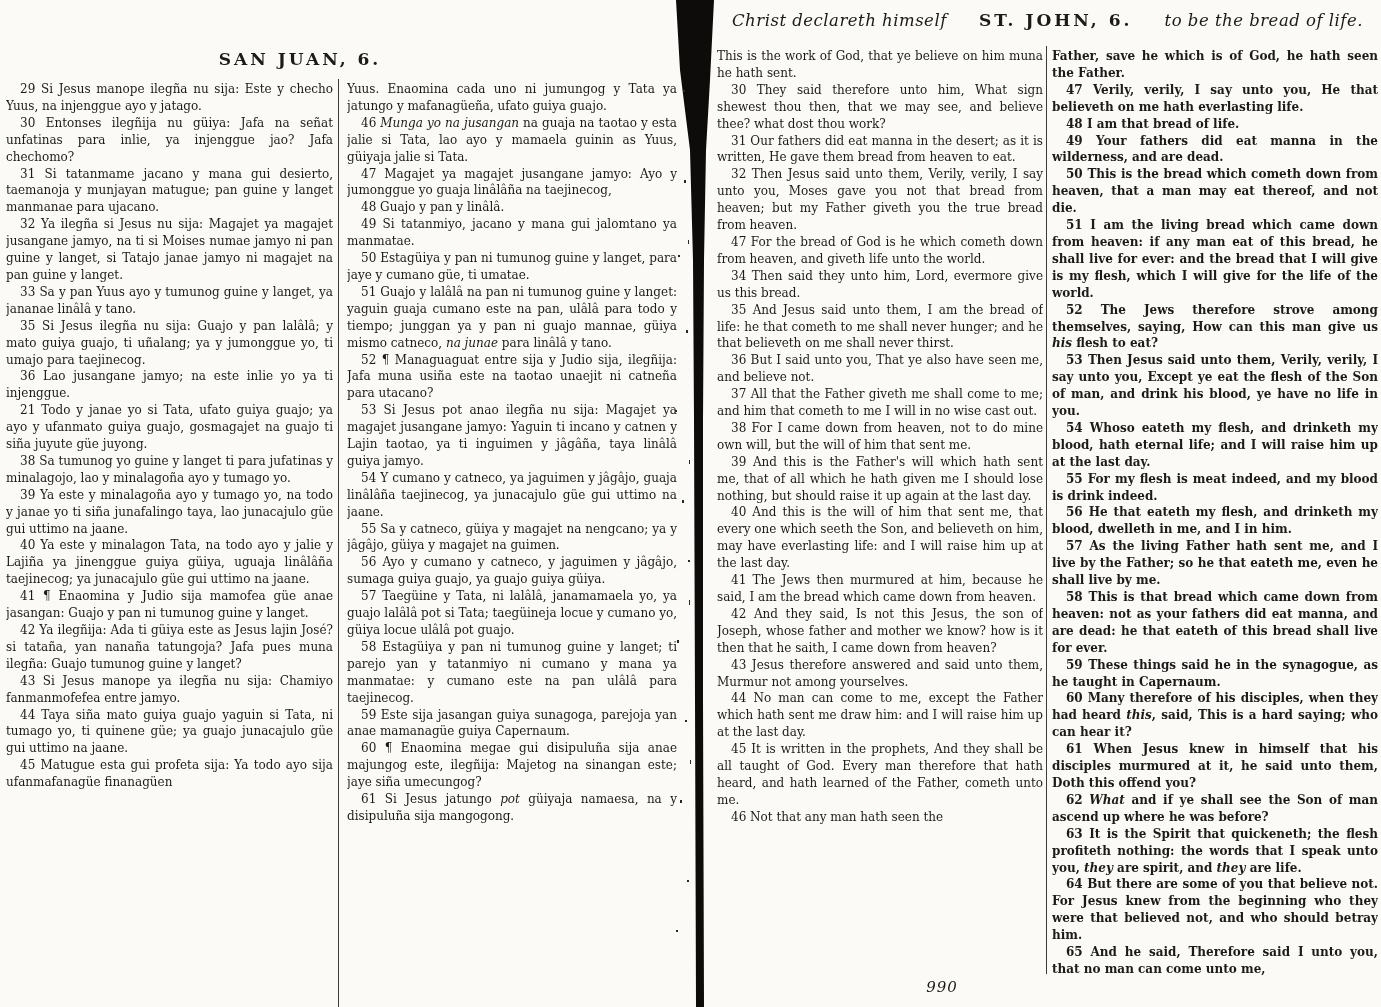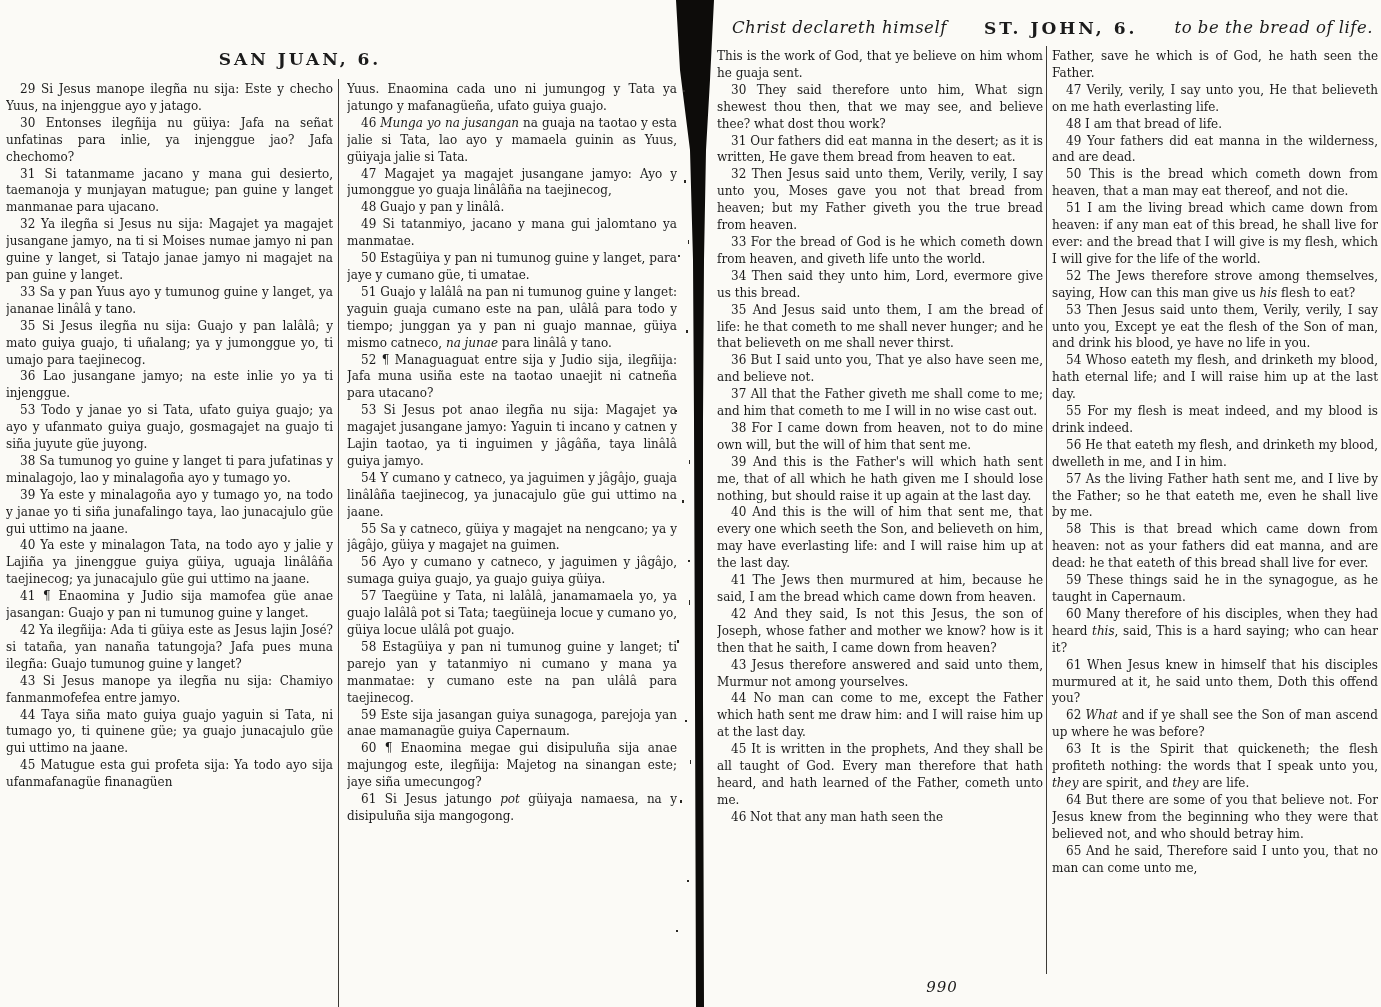--- a/index.html
+++ b/index.html
@@ -20,9 +20,9 @@
     font-weight:bold;font-size:17px;letter-spacing:3px;
   }
   .page-header-right{
-    position:absolute;top:18px;left:0;width:100%;
-    display:flex;justify-content:space-between;align-items:flex-start;
-    box-sizing:border-box;padding:0 8px 0 20px;
+    position:absolute;top:10px;left:0;width:100%;
+    display:flex;justify-content:space-between;align-items:center;
+    box-sizing:border-box;padding:0 18px 0 20px;
   }
   .running-head{font-style:italic;font-size:16.5px;letter-spacing:0.5px;}
   .book-title{font-weight:bold;font-size:17px;letter-spacing:3px;font-style:normal;}

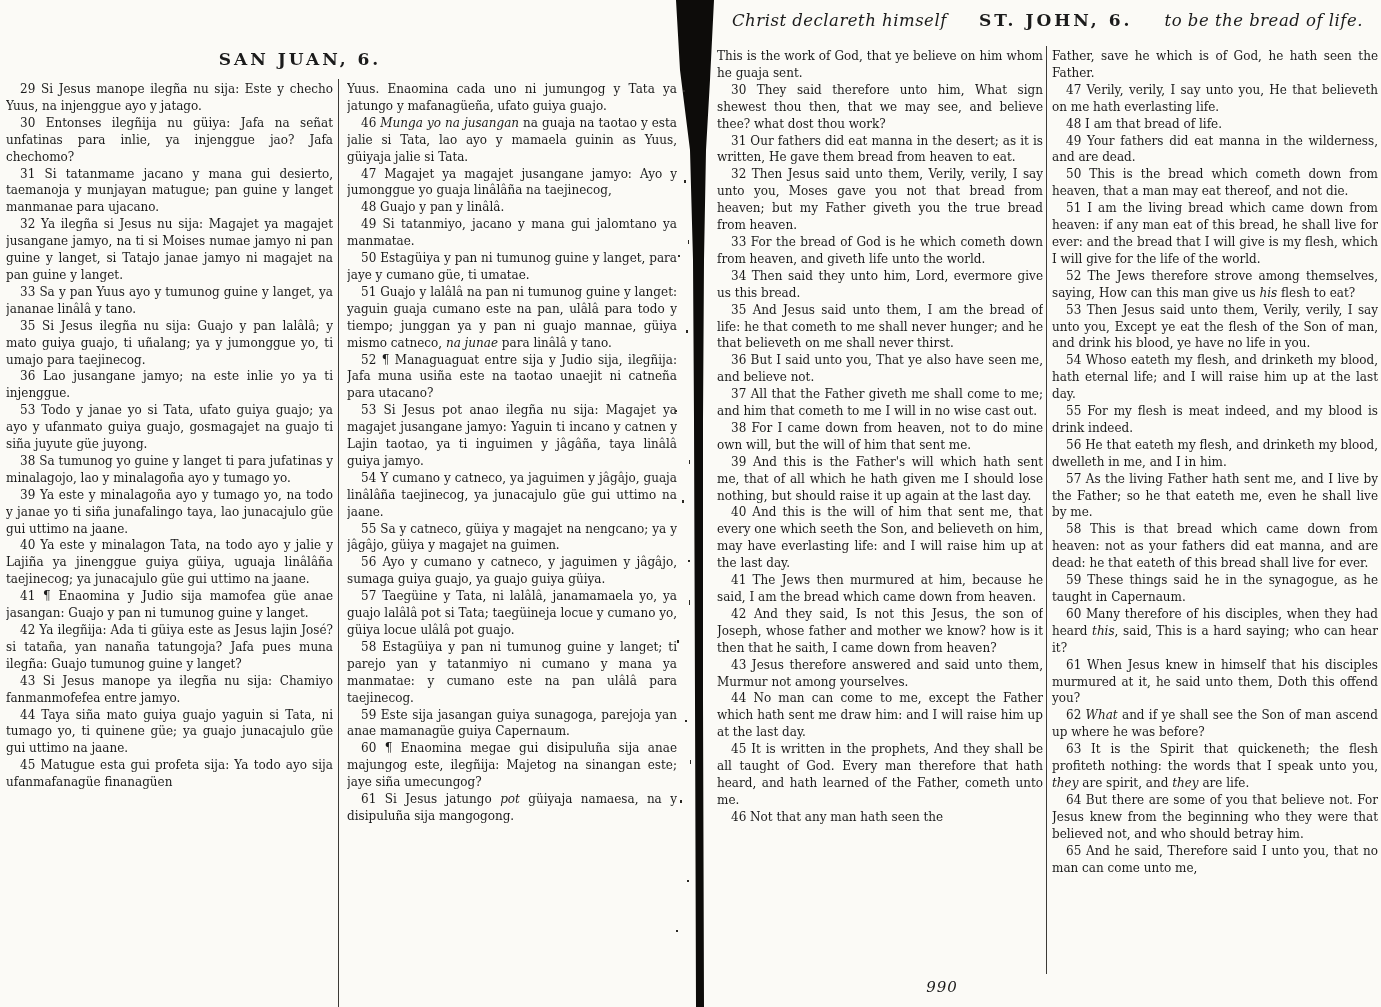--- a/index.html
+++ b/index.html
@@ -128,7 +128,7 @@
     <span class="running-head">to be the bread of life.</span>
   </div>
   <div class="col" id="col-3">
-      <p class="cont">This is the work of God, that ye believe on him whom he guaja sent.</p>
+      <p class="cont">This is the work of God, that ye believe on him muna he hath sent.</p>
       <p>30 They said therefore unto him, What sign shewest thou then, that we may see, and believe thee? what dost thou work?</p>
       <p>31 Our fathers did eat manna in the desert; as it is written, He gave them bread from heaven to eat.</p>
       <p>32 Then Jesus said unto them, Verily, verily, I say unto you, Moses gave you not that bread from heaven; but my Father giveth you the true bread from heaven.</p>

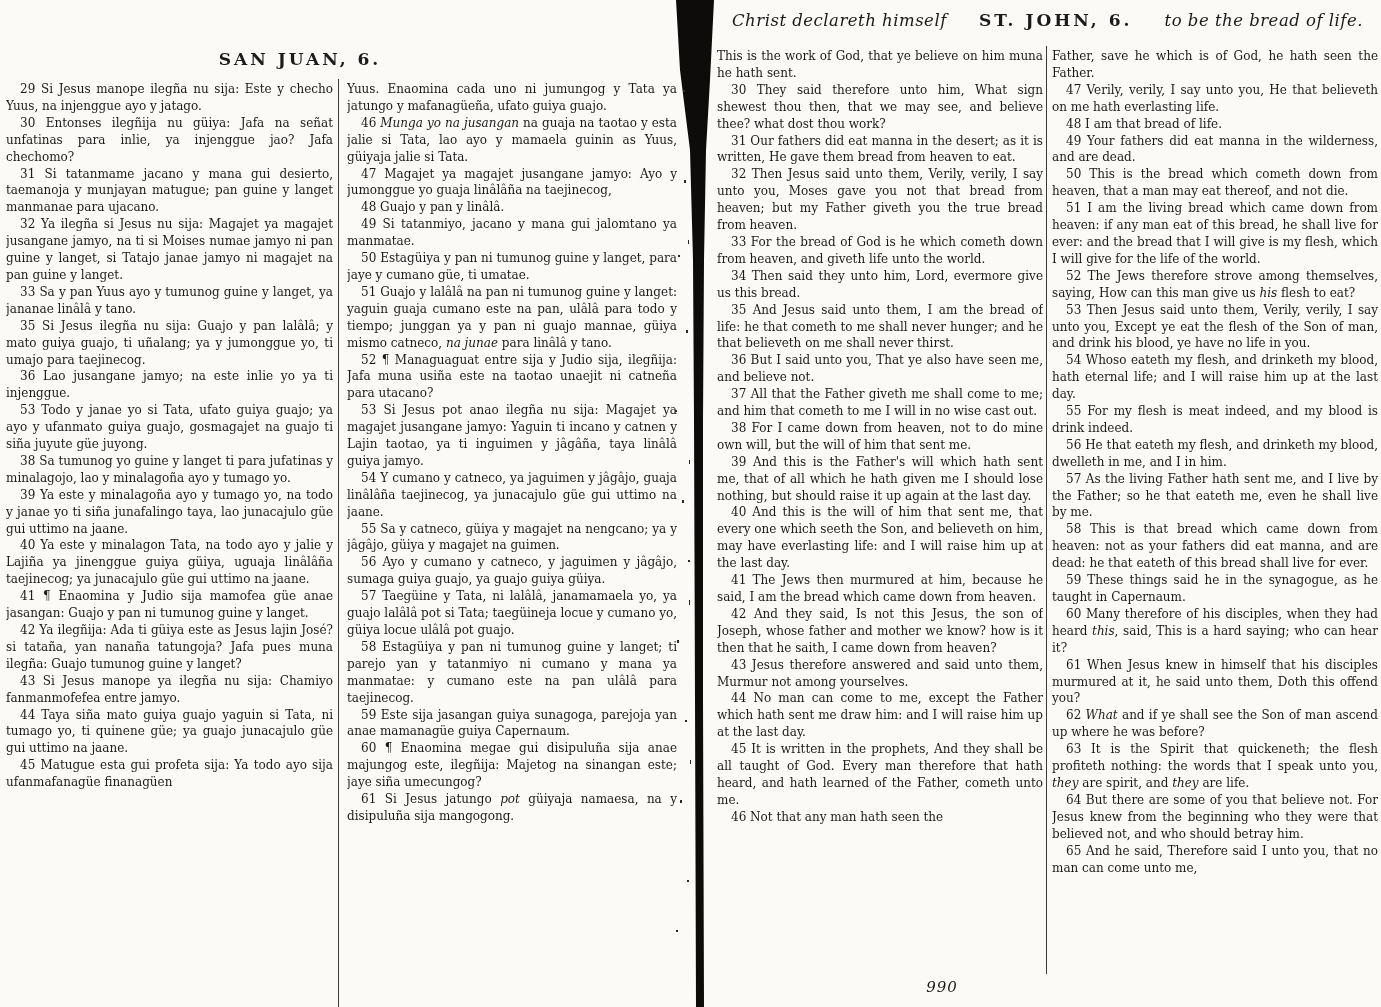--- a/index.html
+++ b/index.html
@@ -34,7 +34,7 @@
   #col-1{left:6px;width:327px;}
   #col-2{left:347px;width:330px;}
   #col-3{left:5px;width:326px;}
-  #col-4{left:340px;width:326px;}
+  #col-4{left:340px;width:326px;font-weight:bold;}
 
   .col p{margin:0;text-indent:14px;}
   .col p.cont{text-indent:0;}

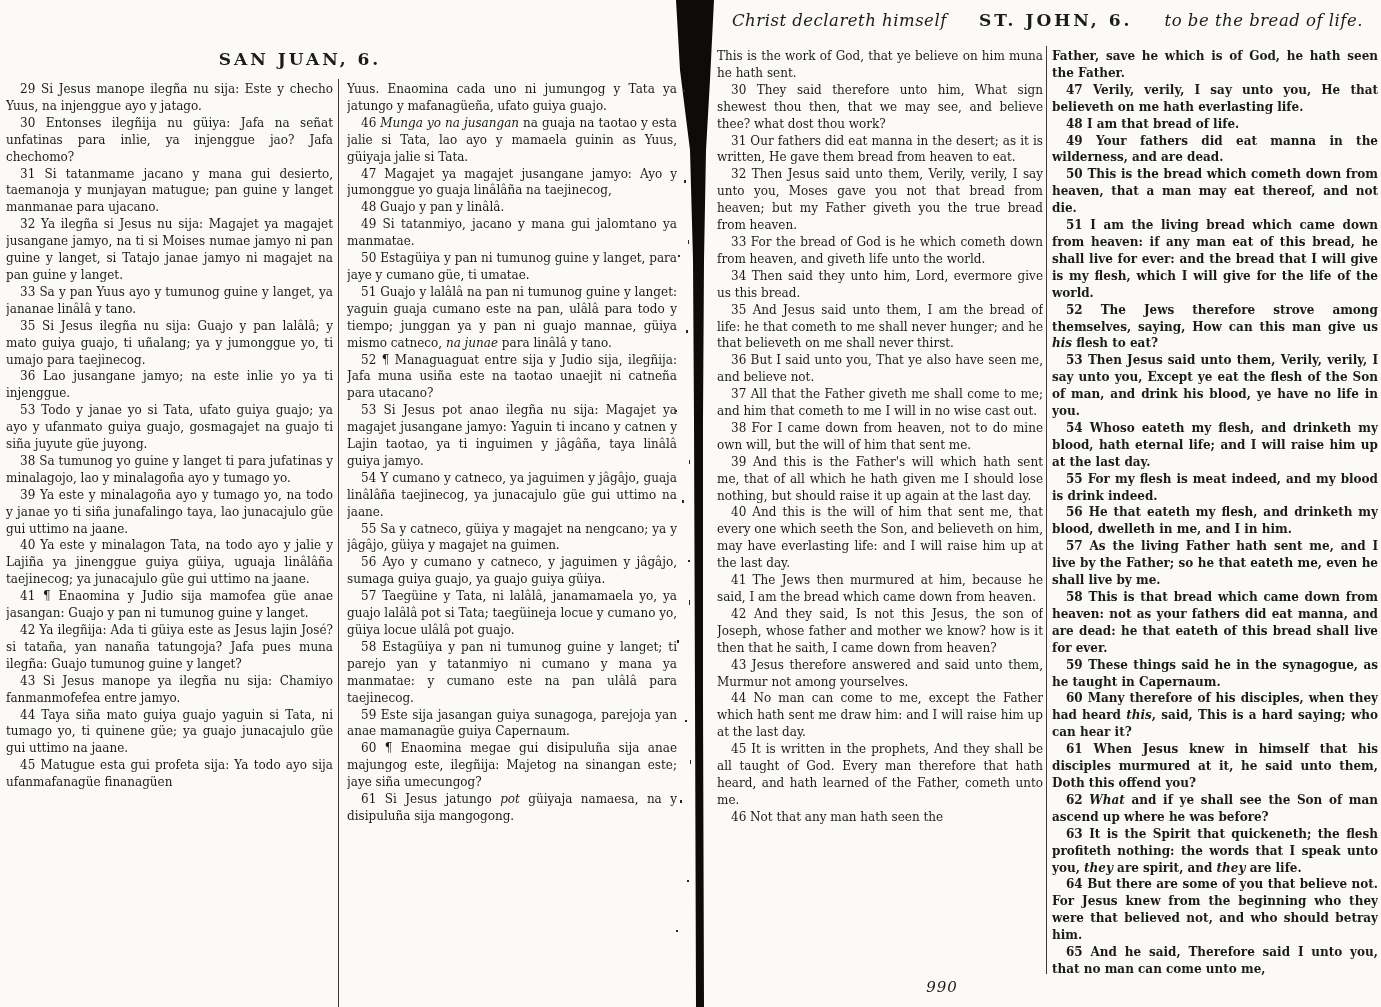--- a/index.html
+++ b/index.html
@@ -132,7 +132,7 @@
       <p>30 They said therefore unto him, What sign shewest thou then, that we may see, and believe thee? what dost thou work?</p>
       <p>31 Our fathers did eat manna in the desert; as it is written, He gave them bread from heaven to eat.</p>
       <p>32 Then Jesus said unto them, Verily, verily, I say unto you, Moses gave you not that bread from heaven; but my Father giveth you the true bread from heaven.</p>
-      <p>33 For the bread of God is he which cometh down from heaven, and giveth life unto the world.</p>
+      <p>47 For the bread of God is he which cometh down from heaven, and giveth life unto the world.</p>
       <p>34 Then said they unto him, Lord, evermore give us this bread.</p>
       <p>35 And Jesus said unto them, I am the bread of life: he that cometh to me shall never hunger; and he that believeth on me shall never thirst.</p>
       <p>36 But I said unto you, That ye also have seen me, and believe not.</p>

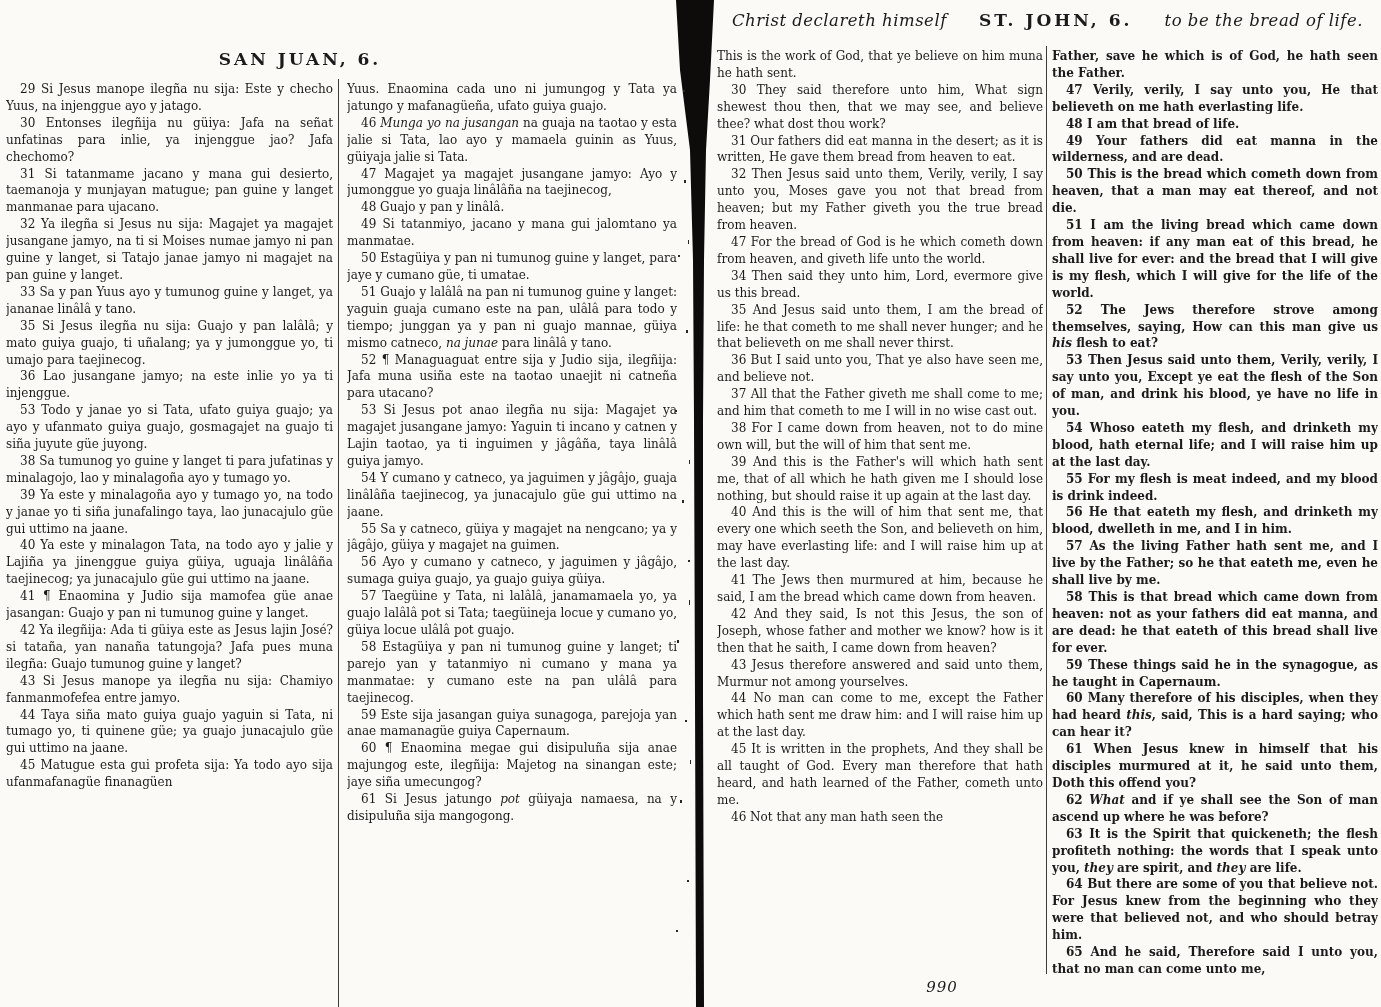--- a/index.html
+++ b/index.html
@@ -66,7 +66,7 @@
       <p>33 Sa y pan Yuus ayo y tumunog guine y langet, ya jananae linâlâ y tano.</p>
       <p>35 Si Jesus ilegña nu sija: Guajo y pan lalâlâ; y mato guiya guajo, ti uñalang; ya y jumonggue yo, ti umajo para taejinecog.</p>
       <p>36 Lao jusangane jamyo; na este inlie yo ya ti injenggue.</p>
-      <p>53 Todo y janae yo si Tata, ufato guiya guajo; ya ayo y ufanmato guiya guajo, gosmagajet na guajo ti siña juyute güe juyong.</p>
+      <p>21 Todo y janae yo si Tata, ufato guiya guajo; ya ayo y ufanmato guiya guajo, gosmagajet na guajo ti siña juyute güe juyong.</p>
       <p>38 Sa tumunog yo guine y langet ti para jufatinas y minalagojo, lao y minalagoña ayo y tumago yo.</p>
       <p>39 Ya este y minalagoña ayo y tumago yo, na todo y janae yo ti siña junafalingo taya, lao junacajulo güe gui uttimo na jaane.</p>
       <p>40 Ya este y minalagon Tata, na todo ayo y jalie y Lajiña ya jinenggue guiya güiya, uguaja linâlâña taejinecog; ya junacajulo güe gui uttimo na jaane.</p>

